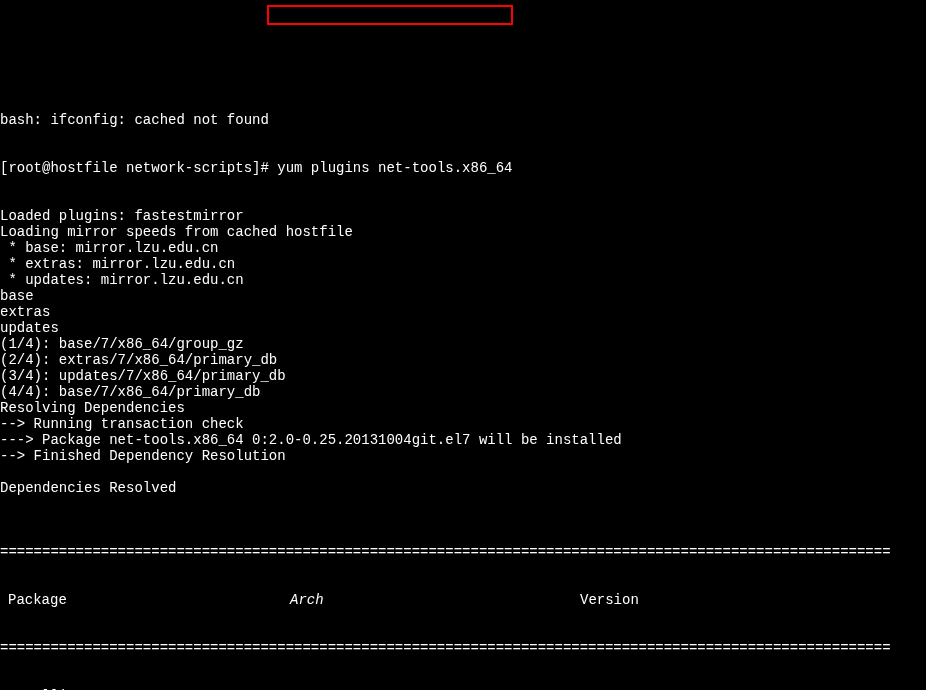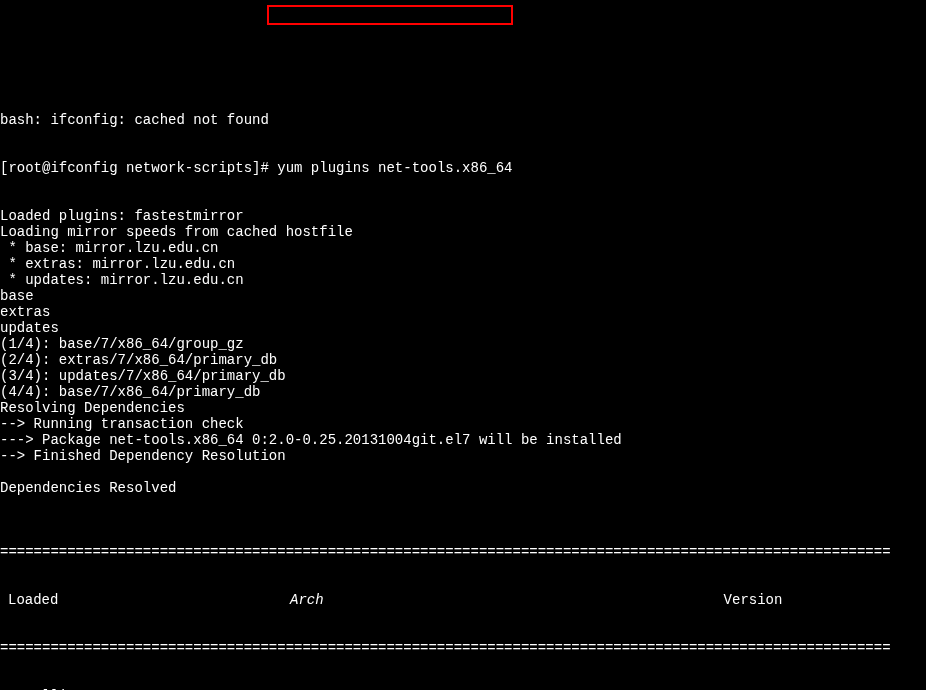--- a/index.html
+++ b/index.html
@@ -35,7 +35,7 @@
 
 <div class="terminal">
   <div class="line">bash: ifconfig: cached not found</div>
-  <div class="line"><span>[root@ifconfig network-scripts]#</span> <span>yum plugins net-tools.x86_64</span></div>
+  <div class="line"><span>[root@hostfile network-scripts]#</span> <span>yum plugins net-tools.x86_64</span></div>
   <div id="block1"><div class="line">Loaded plugins: fastestmirror</div><div class="line">Loading mirror speeds from cached hostfile</div><div class="line"> * base: mirror.lzu.edu.cn</div><div class="line"> * extras: mirror.lzu.edu.cn</div><div class="line"> * updates: mirror.lzu.edu.cn</div><div class="line">base</div><div class="line">extras</div><div class="line">updates</div><div class="line">(1/4): base/7/x86_64/group_gz</div><div class="line">(2/4): extras/7/x86_64/primary_db</div><div class="line">(3/4): updates/7/x86_64/primary_db</div><div class="line">(4/4): base/7/x86_64/primary_db</div><div class="line">Resolving Dependencies</div><div class="line">--&gt; Running transaction check</div><div class="line">---&gt; Package net-tools.x86_64 0:2.0-0.25.20131004git.el7 will be installed</div><div class="line">--&gt; Finished Dependency Resolution</div><div class="line">&nbsp;</div><div class="line">Dependencies Resolved</div><div class="line">&nbsp;</div></div>
   <div class="line">==========================================================================================================</div>
   <div class="hdr-row">

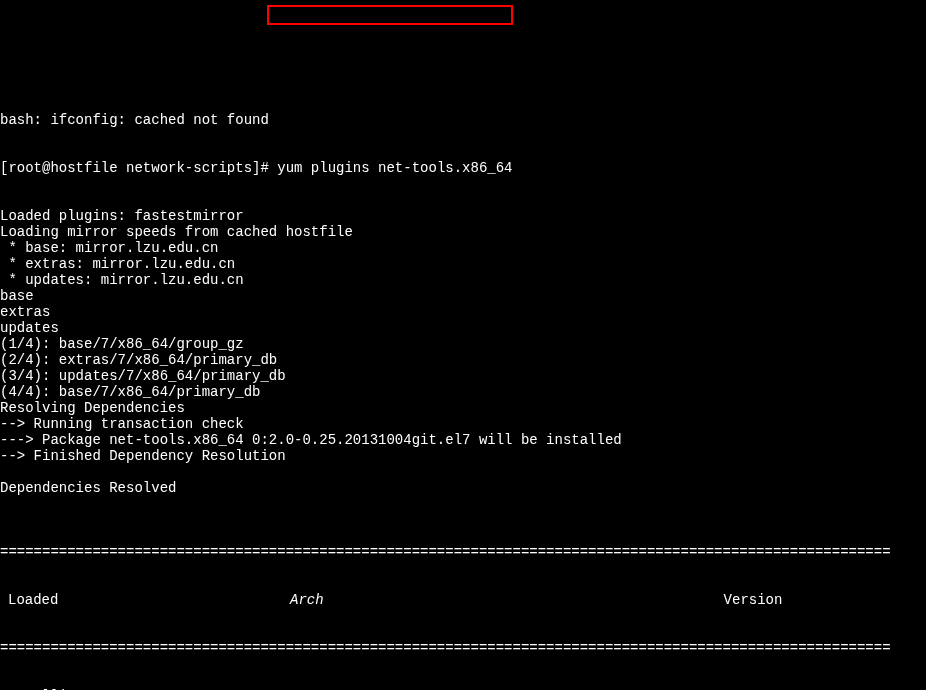--- a/index.html
+++ b/index.html
@@ -39,7 +39,7 @@
   <div id="block1"><div class="line">Loaded plugins: fastestmirror</div><div class="line">Loading mirror speeds from cached hostfile</div><div class="line"> * base: mirror.lzu.edu.cn</div><div class="line"> * extras: mirror.lzu.edu.cn</div><div class="line"> * updates: mirror.lzu.edu.cn</div><div class="line">base</div><div class="line">extras</div><div class="line">updates</div><div class="line">(1/4): base/7/x86_64/group_gz</div><div class="line">(2/4): extras/7/x86_64/primary_db</div><div class="line">(3/4): updates/7/x86_64/primary_db</div><div class="line">(4/4): base/7/x86_64/primary_db</div><div class="line">Resolving Dependencies</div><div class="line">--&gt; Running transaction check</div><div class="line">---&gt; Package net-tools.x86_64 0:2.0-0.25.20131004git.el7 will be installed</div><div class="line">--&gt; Finished Dependency Resolution</div><div class="line">&nbsp;</div><div class="line">Dependencies Resolved</div><div class="line">&nbsp;</div></div>
   <div class="line">==========================================================================================================</div>
   <div class="hdr-row">
-    <span class="hdr-col1">Loaded</span>
+    <span class="hdr-col1">Package</span>
     <span class="hdr-col2">Arch</span>
     <span class="hdr-col3">Version</span>
   </div>

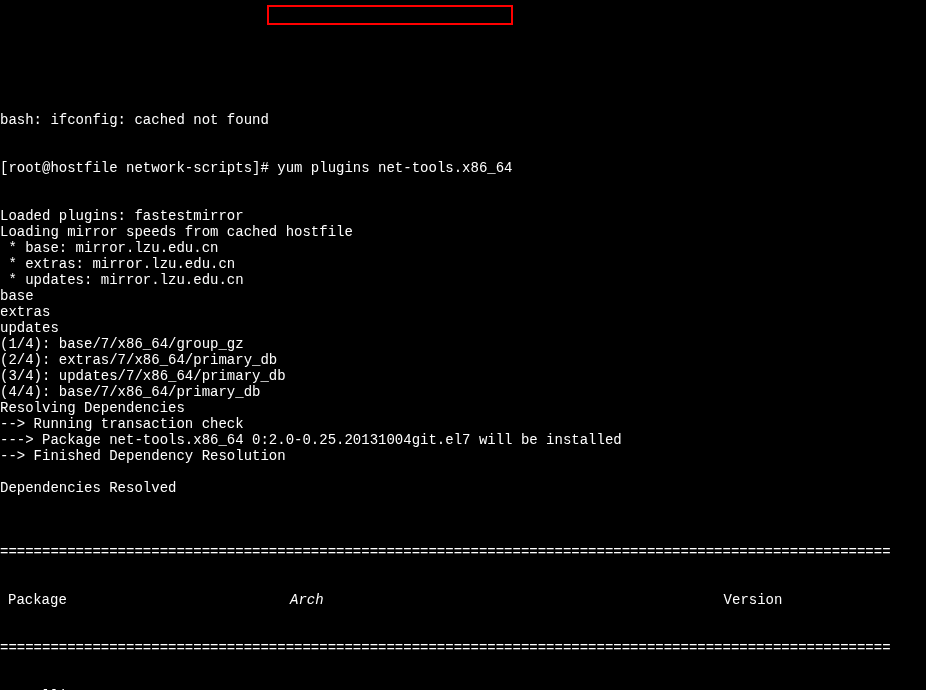--- a/index.html
+++ b/index.html
@@ -26,7 +26,7 @@
   .hdr-row { display: flex; }
   .hdr-col1 { width: 290px; padding-left: 8px; }
   .hdr-col2 { width: 290px; font-style: italic; }
-  .hdr-col3 { flex: 1; text-align: center; }
+  .hdr-col3 { flex: 1; }
 </style>
 </head>
 <body>

